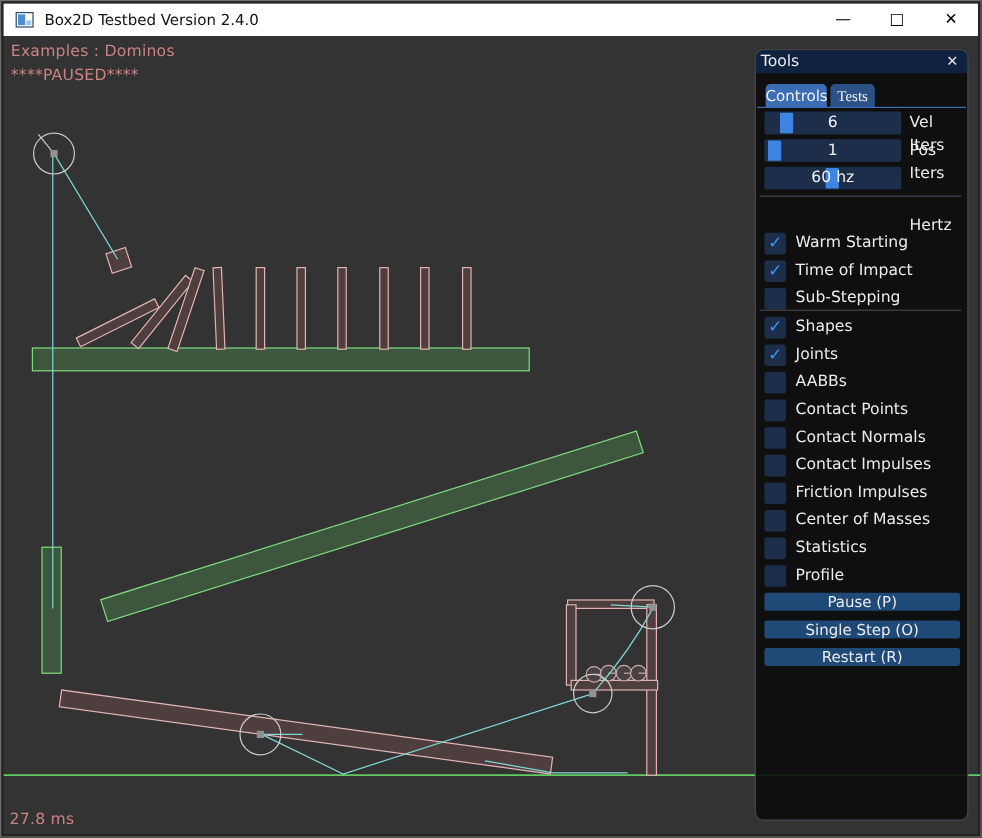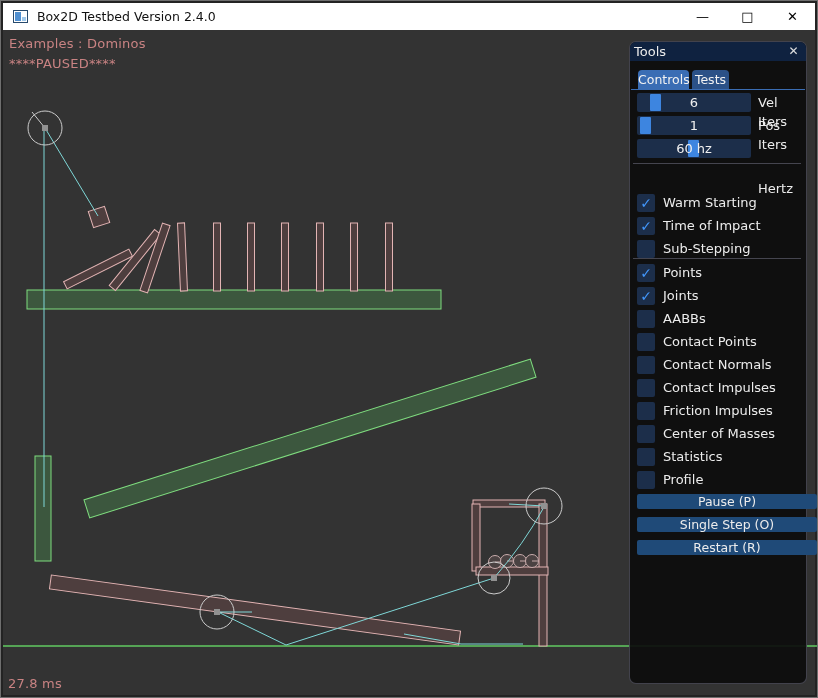--- a/index.html
+++ b/index.html
@@ -33,7 +33,7 @@
   .tab { position:absolute; height:20px; line-height:20px; text-align:center;
          border-radius:4px 4px 0 0; color:#f2f2f2; font-size:12.5px; }
   .tab.active { background:#3a6db4; }
-  .tab.inactive { background:#2b5187; }
+  .tab.inactive { background:#2b5187;font-family:Liberation Serif, serif; }
   .tab-line { position:absolute; left:1px; right:1px; height:1px; background:#3a6db4; }
   .slider { position:absolute; left:7px; width:114px; height:19px; background:#1c2e4a;
             border-radius:2px; }

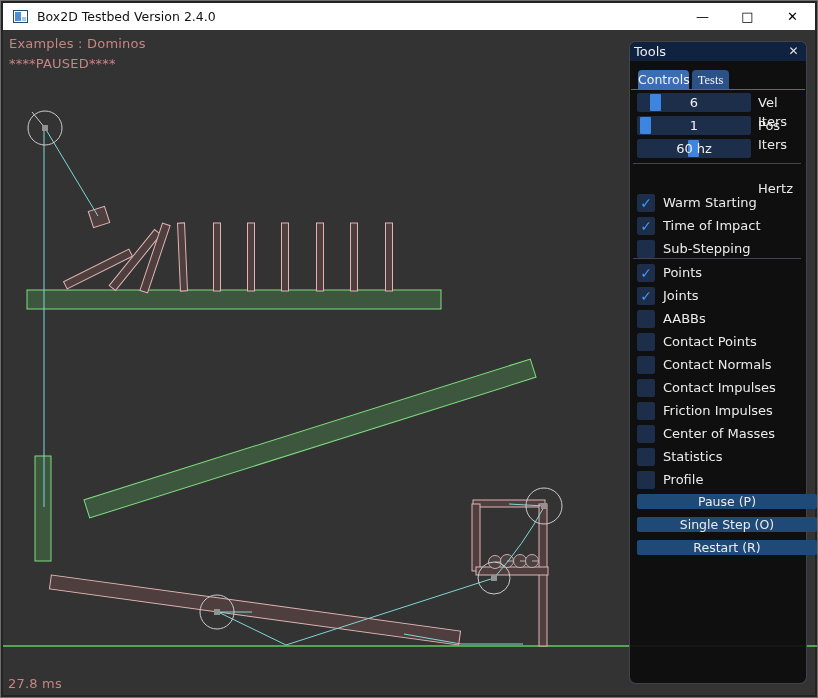--- a/index.html
+++ b/index.html
@@ -185,7 +185,7 @@
 
       <div class="cbrow" style="top:222px;">
         <span class="cbbox"><span class="mark">✓</span></span>
-        <span class="cblabel">Points</span>
+        <span class="cblabel">Shapes</span>
       </div>
       <div class="cbrow" style="top:245px;">
         <span class="cbbox"><span class="mark">✓</span></span>

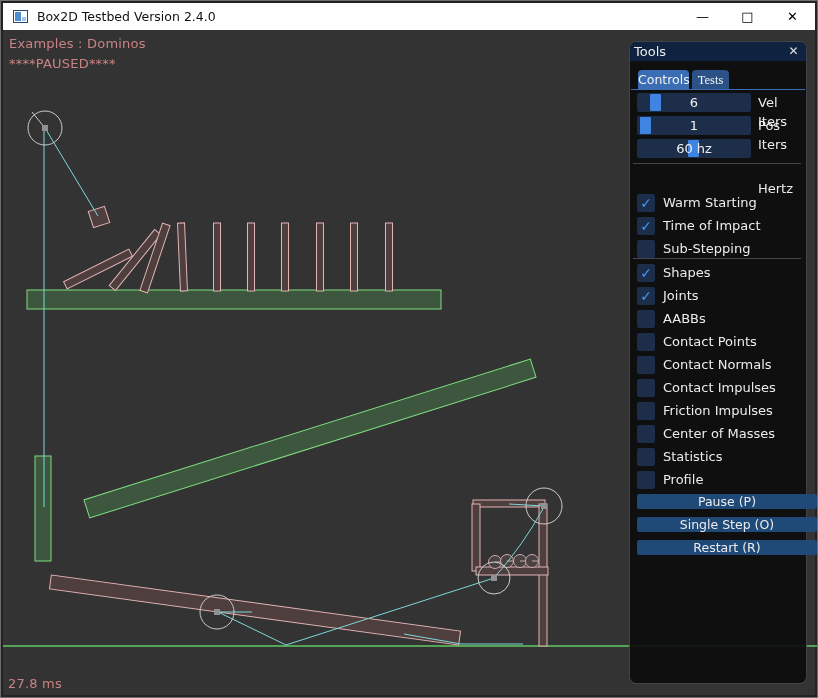--- a/index.html
+++ b/index.html
@@ -47,7 +47,7 @@
            border-radius:2px; text-align:center; }
   .mark { font-size:14px; font-weight:bold; color:#4296fa; line-height:18px; }
   .cblabel { position:absolute; left:26px; line-height:18px; }
-  .pbtn { position:absolute; left:7px; width:180px; height:15px; background:#1f4a78;
+  .pbtn { position:absolute; left:7px; width:163px; height:15px; background:#1f4a78;
           border-radius:2px; text-align:center; line-height:15px; color:#ececec; font-size:12.5px; }
 </style>
 </head>

